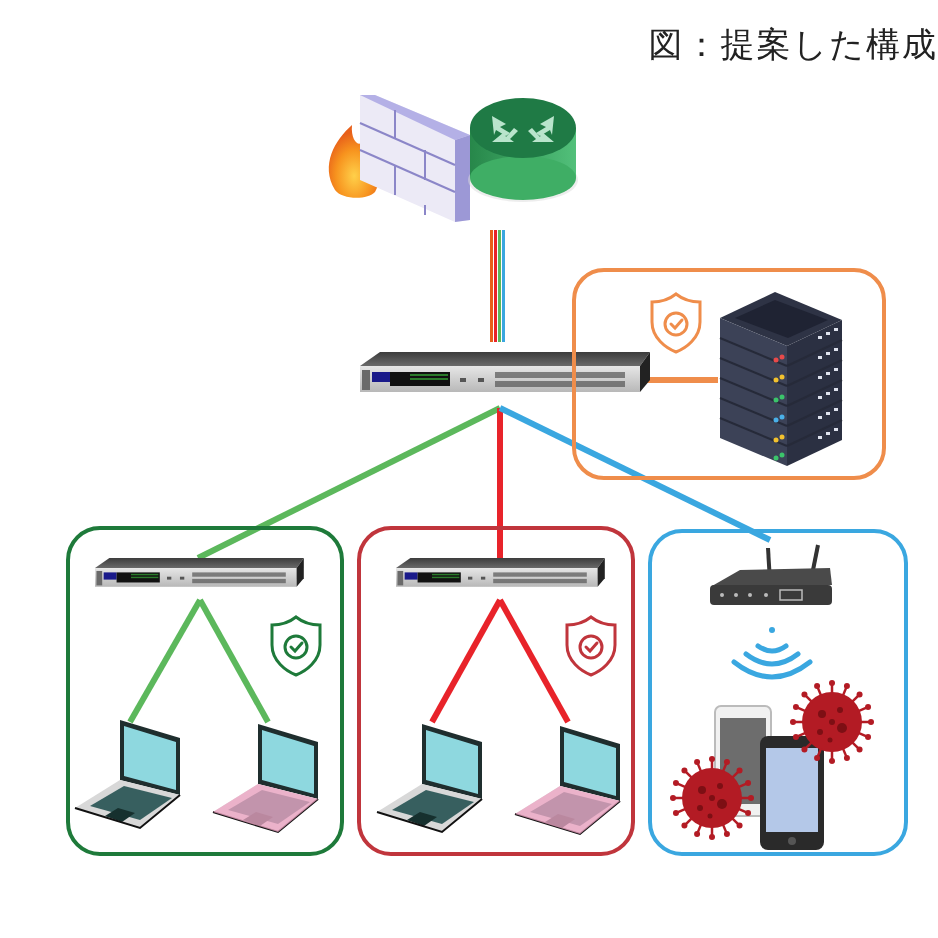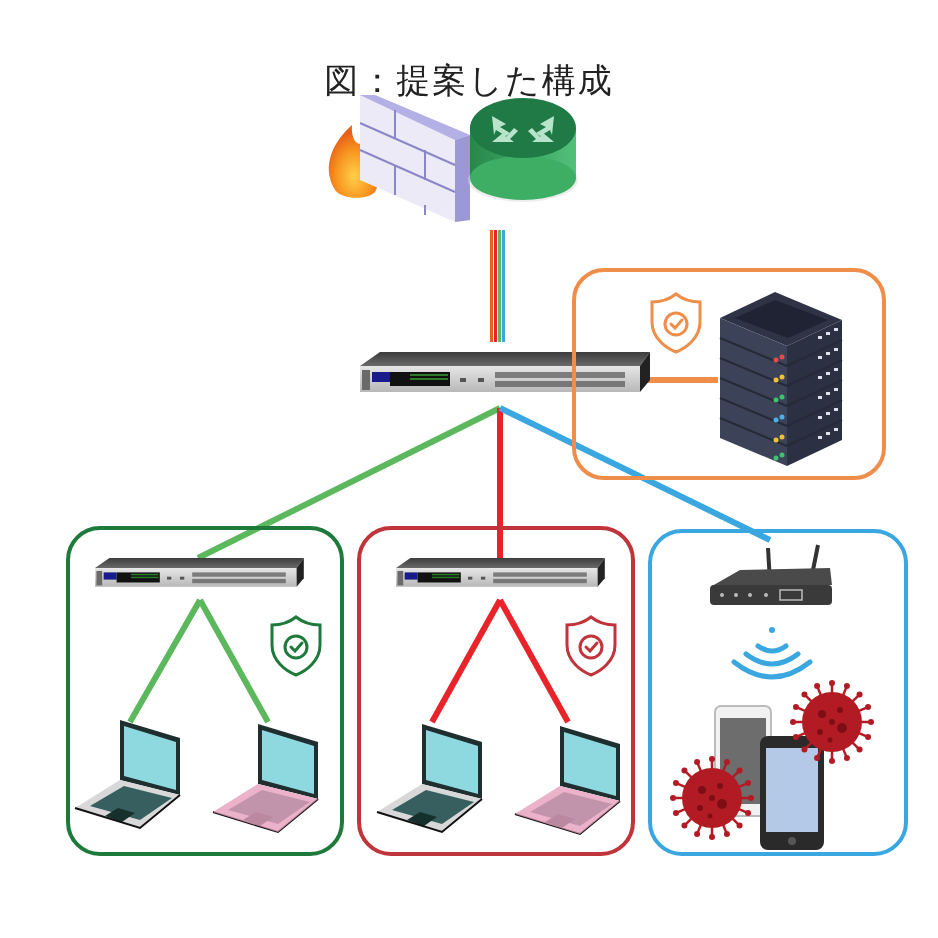--- a/index.html
+++ b/index.html
@@ -4,7 +4,7 @@
 <style>
   html, body { margin:0; padding:0; background:#ffffff; }
   body { width:938px; height:938px; position:relative; overflow:hidden; font-family:"DejaVu Sans", sans-serif; }
-  #title { position:absolute; left:0; top:22px; width:938px; text-align:center; font-size:34px; color:#222; letter-spacing:2px;margin-top:36px; }
+  #title { position:absolute; left:0; top:22px; width:938px; text-align:right; font-size:34px; color:#222; letter-spacing:2px; }
   svg#diagram { position:absolute; left:0; top:0; }
 </style>
 </head>

